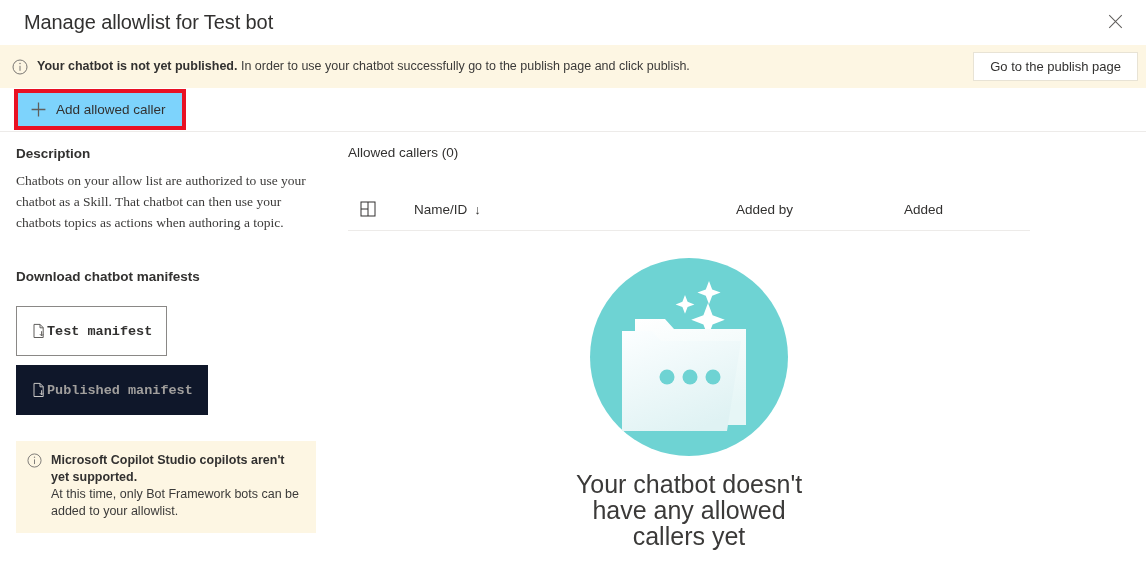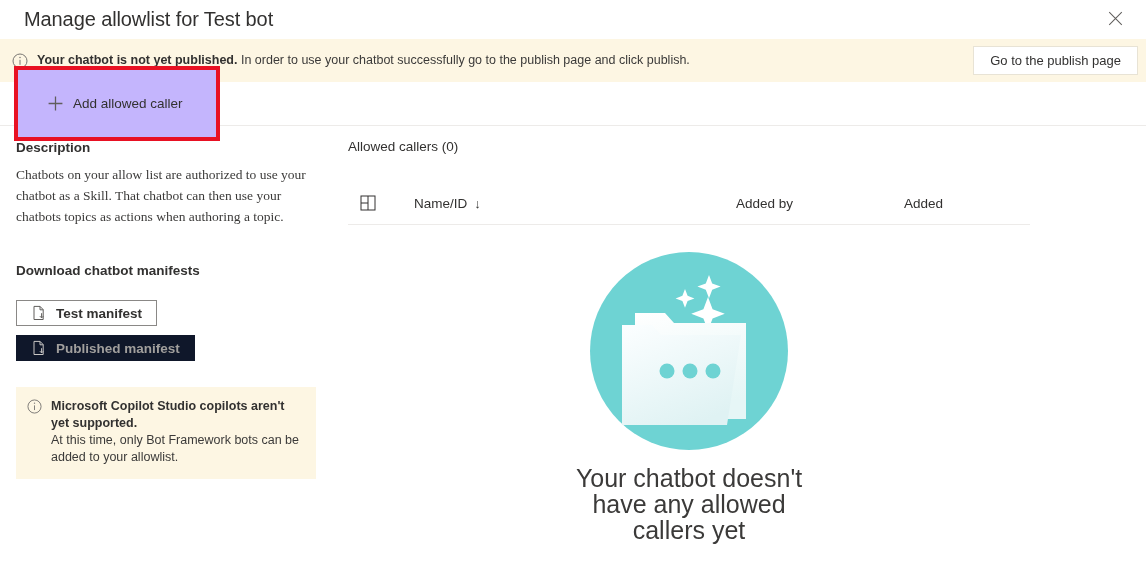--- a/index.html
+++ b/index.html
@@ -18,7 +18,7 @@
 
   
   .dialog-header {
-    height: 39px;
+    height: 45px;
     display: flex;
     align-items: center;
     justify-content: space-between;

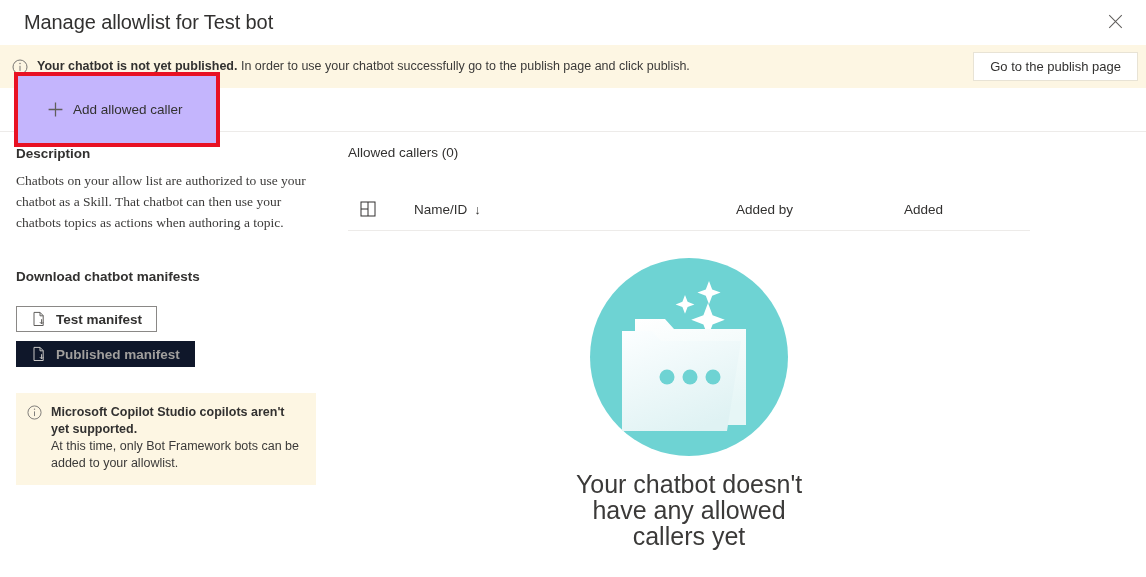--- a/index.html
+++ b/index.html
@@ -92,9 +92,9 @@
   }
   .add-caller-wrap {
     position: relative;
-    padding: 21px;
+    padding: 4px;
     border: 4px solid #e81123;
-    background: #c4b5fd;
+    background: #7dd3fc;
     display: inline-flex;
     align-items: center;
   }

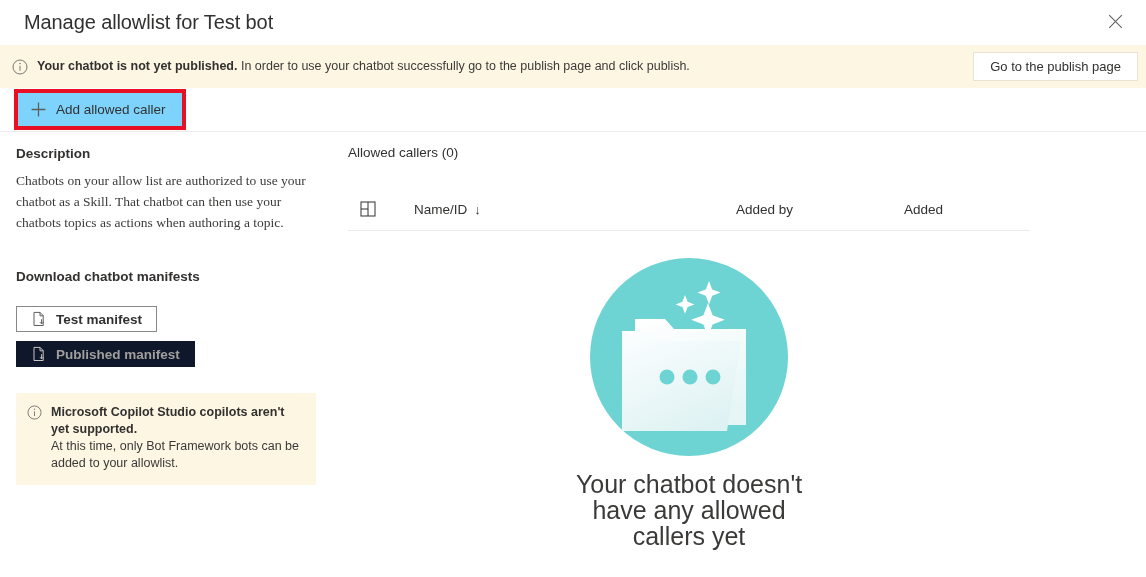--- a/index.html
+++ b/index.html
@@ -151,14 +151,13 @@
   .manifest-button {
     display: flex;
     align-items: center;
-    gap: 9px;
-    font-family: Liberation Sans, sans-serif;
+    font-family: Liberation Mono, monospace;
     font-size: 13.5px;
     font-weight: 600;
     color: #323130;
     background: #ffffff;
     border: 1px solid #8a8886;
-    padding: 4px 14px;
+    padding: 16px 14px;
     cursor: pointer;
     margin-bottom: 9px;
   }

